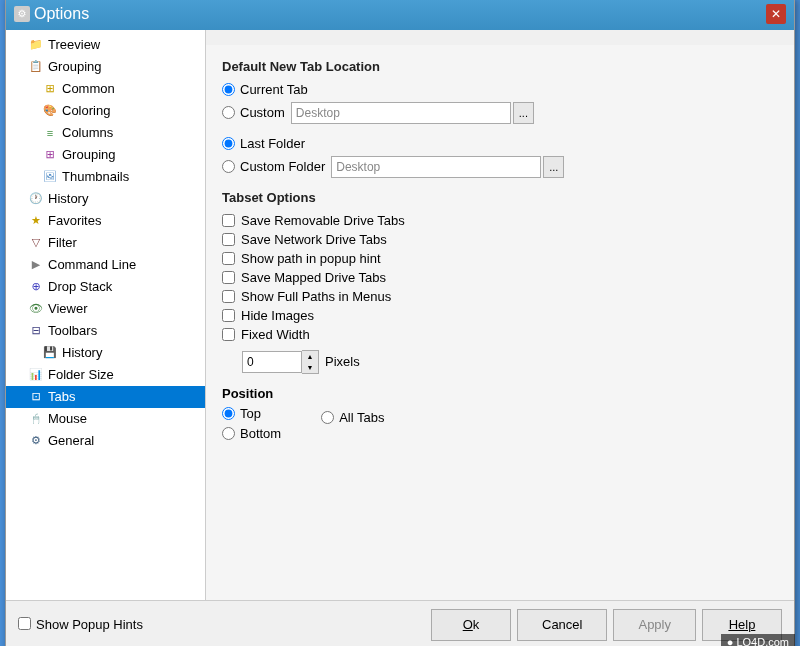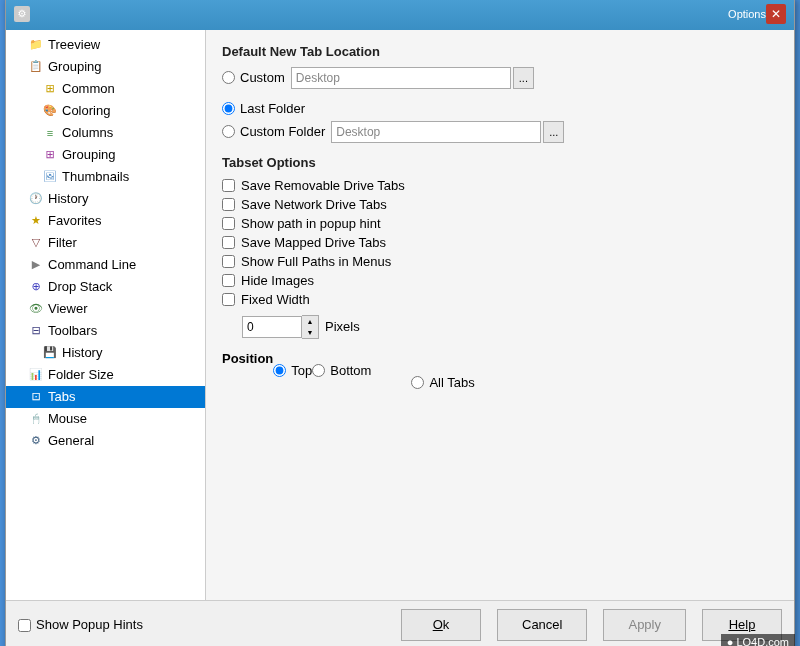--- a/index.html
+++ b/index.html
@@ -30,10 +30,10 @@
       user-select: none;
     }
     .title-bar-text {
-      font-size: 11px;
+      font-size: 16px;
       font-weight: normal;
       flex: 1;
-      text-align: right;
+      text-align: left;
     }
     .title-bar-left {
       display: flex;

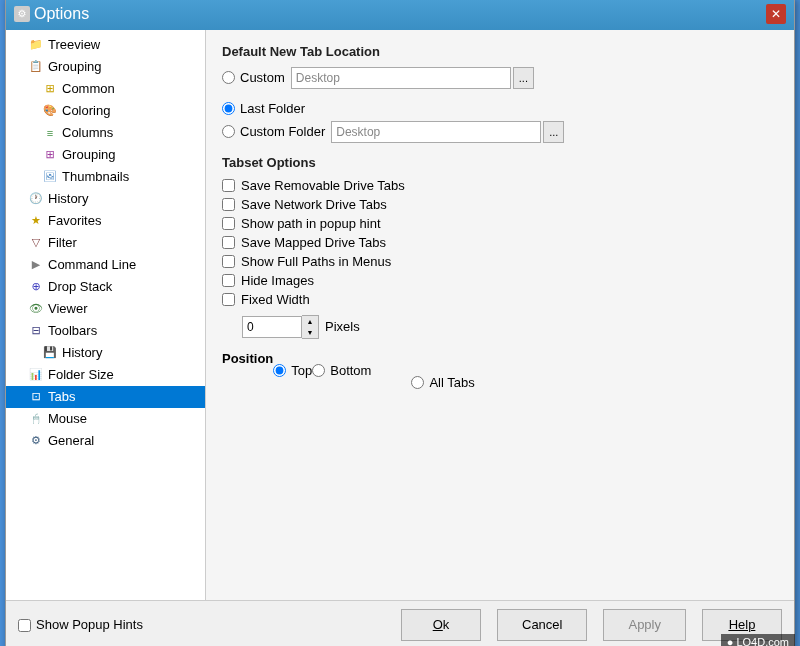--- a/index.html
+++ b/index.html
@@ -97,6 +97,7 @@
       padding: 14px 16px;
       overflow-y: auto;
       background: #f5f5f5;
+      margin-top: 15px;
     }
     .section-title {
       font-size: 13px;

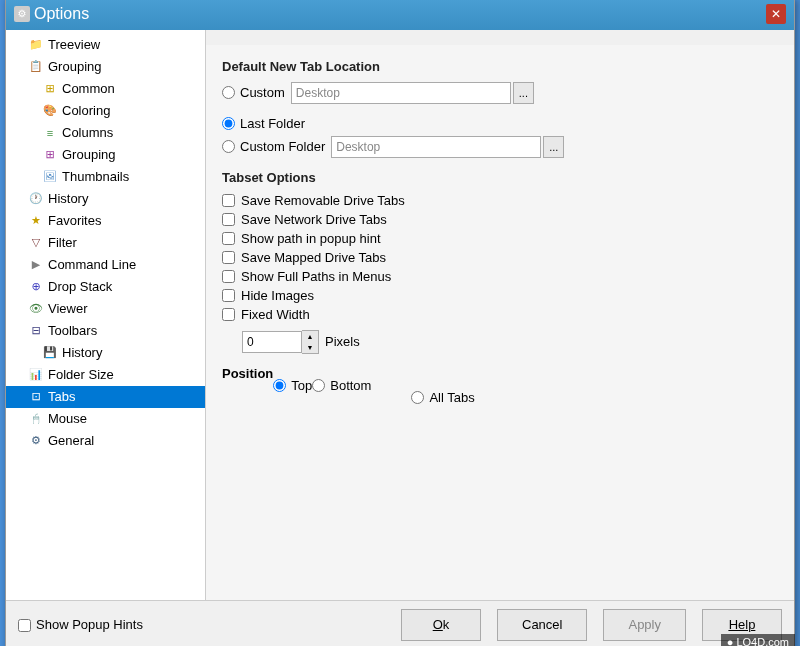--- a/index.html
+++ b/index.html
@@ -353,6 +353,10 @@
       <div class="main-panel">
 
         <div class="section-title">Default New Tab Location</div>
+        <div class="radio-row">
+          <input type="radio" name="new_tab" id="radio_current" checked="" style="">
+          <label for="radio_current">Current Tab</label>
+        </div>
         <div class="inline-input-row">
           <input type="radio" name="new_tab" id="radio_custom" style="">
           <label for="radio_custom">Custom</label>

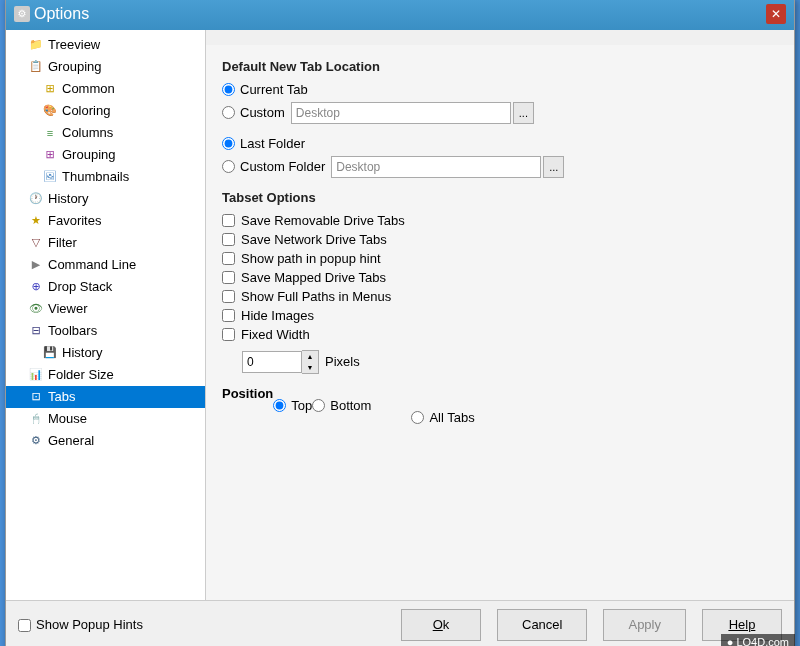--- a/index.html
+++ b/index.html
@@ -184,7 +184,7 @@
     }
     .pos-group, .close-group {
       display: flex;
-      flex-direction: row;
+      flex-direction: column;
     }
     .pos-title, .close-title {
       font-weight: bold;

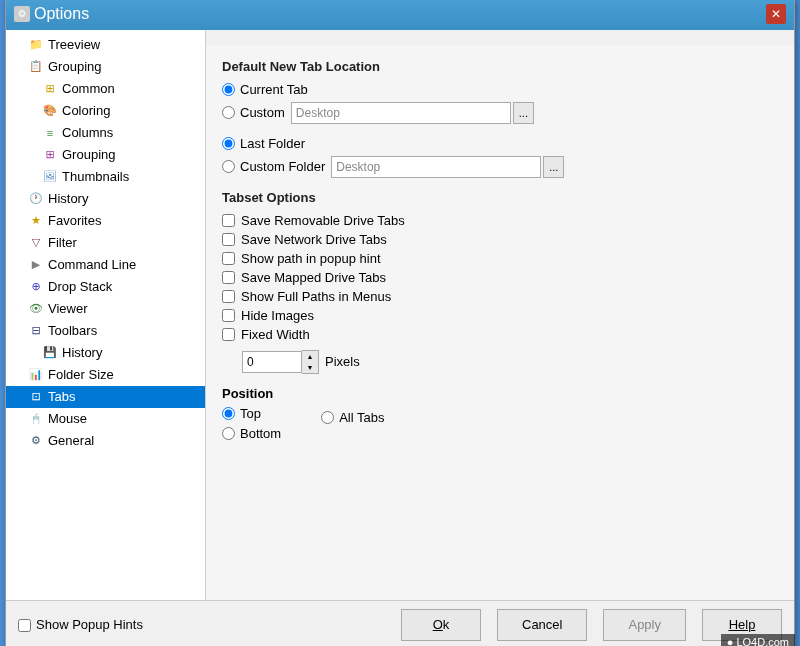--- a/index.html
+++ b/index.html
@@ -201,7 +201,7 @@
     }
     .bottom-left {
       display: flex;
-      align-items: flex-end;
+      align-items: flex-start;
     }
     .bottom-buttons {
       display: flex;

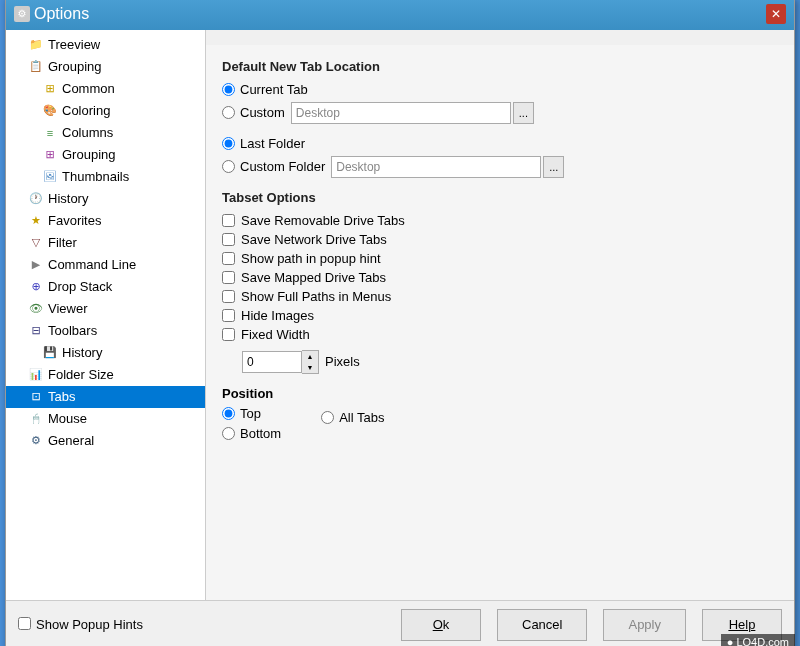--- a/index.html
+++ b/index.html
@@ -205,7 +205,7 @@
     }
     .bottom-buttons {
       display: flex;
-      gap: 16px;
+      gap: 6px;
     }
     .dialog-btn {
       border: 1px solid #aaa;

